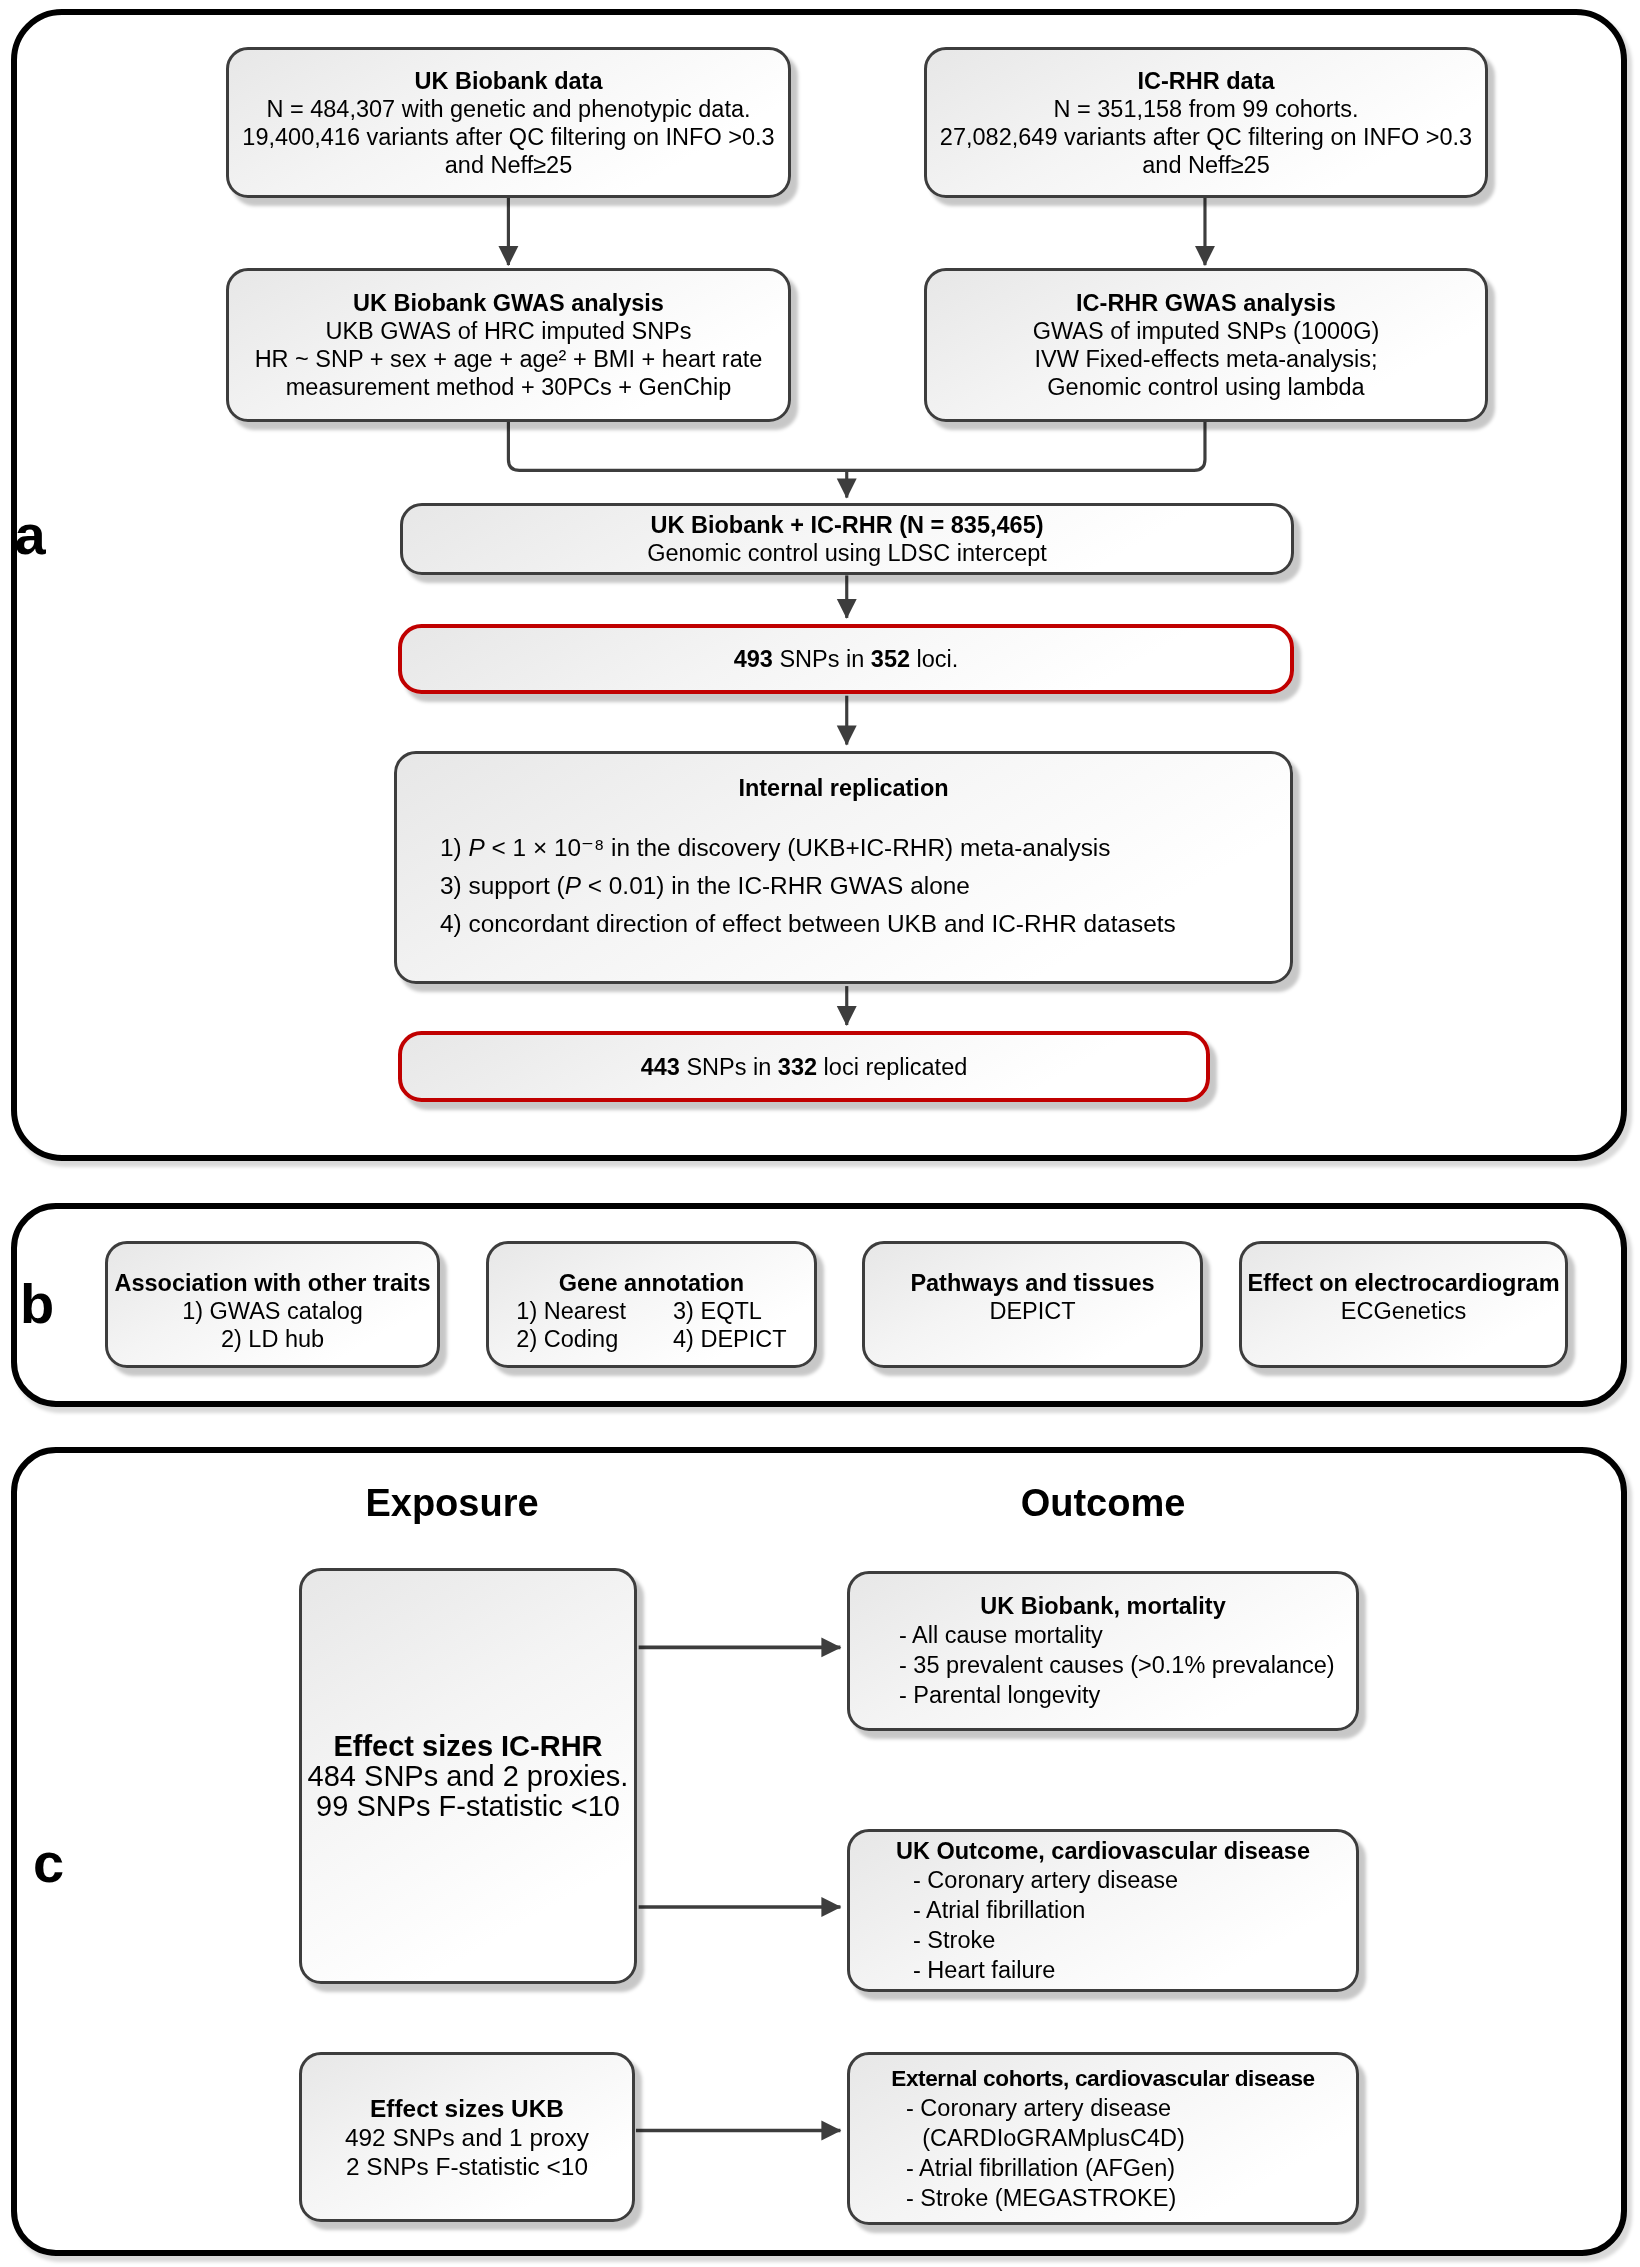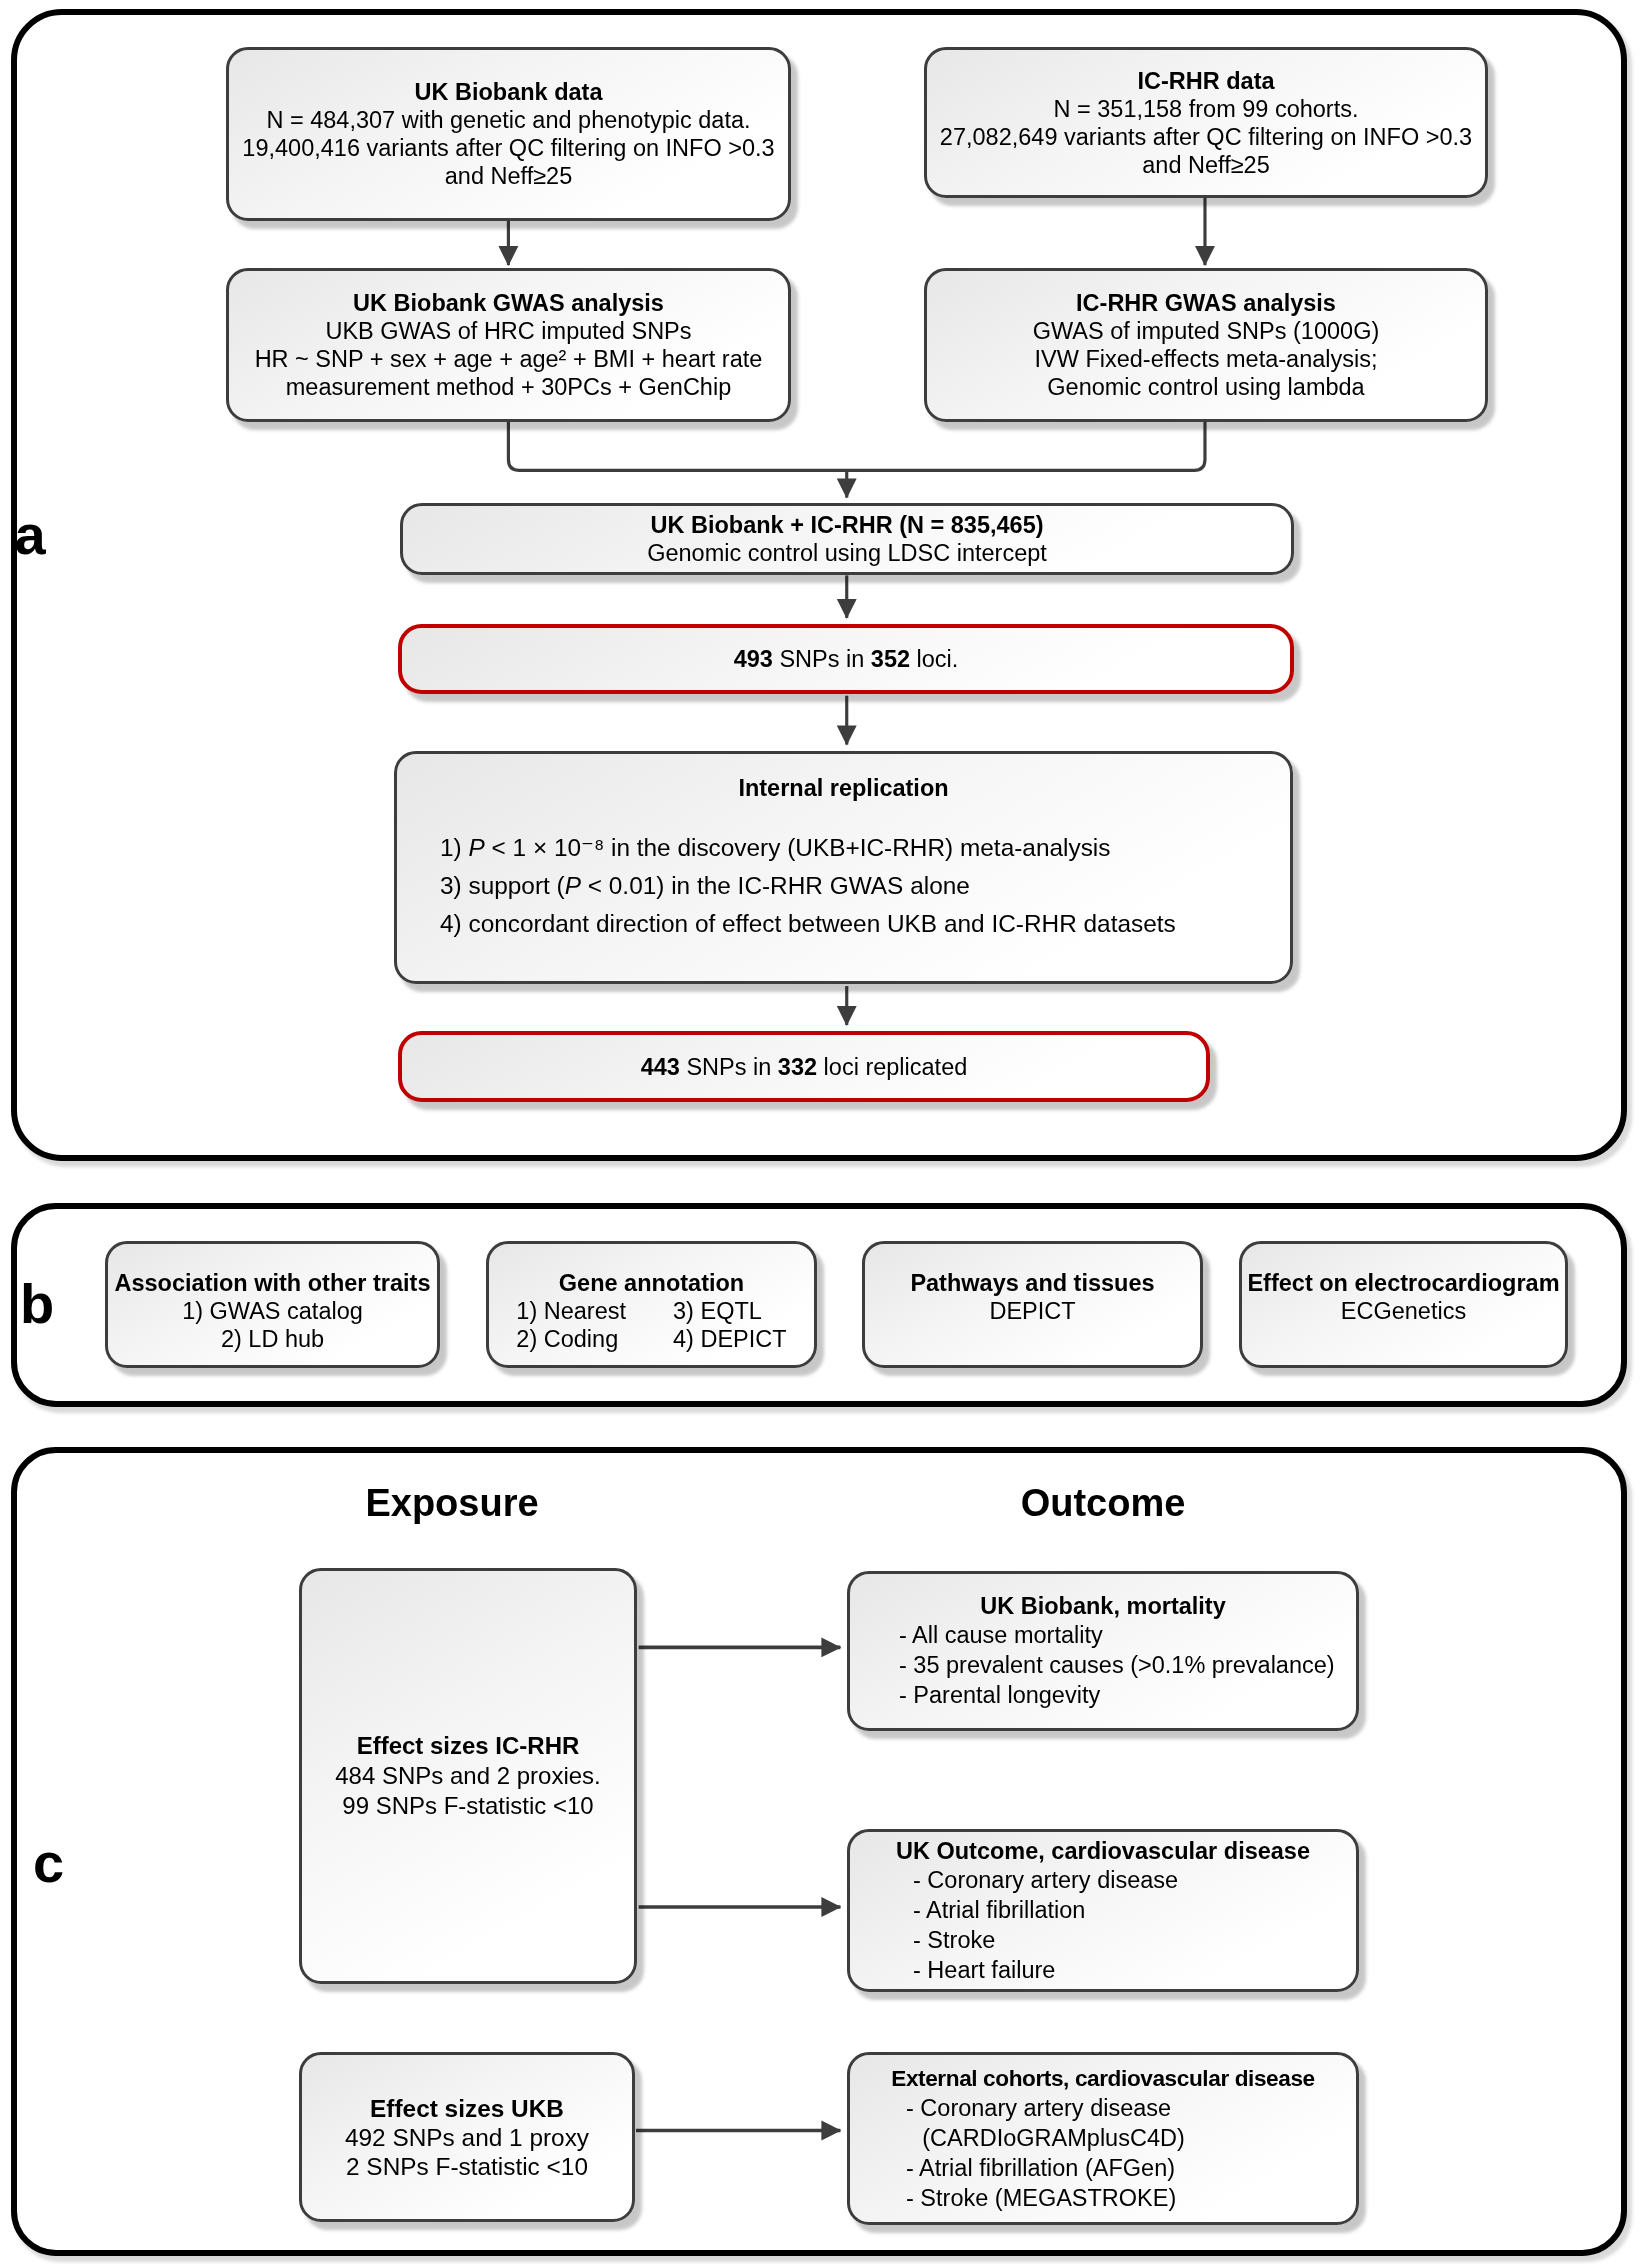--- a/index.html
+++ b/index.html
@@ -87,7 +87,7 @@
     <path class="thick" d="M703,2355 H929" marker-end="url(#ah)"></path>
   </svg>
 
-  <div class="box" id="ukb-data" style="left:226px; top:47px; width:565px; height:174px;">
+  <div class="box" id="ukb-data" style="left:226px; top:47px; width:565px; height:151px;">
     <div class="t ln">UK Biobank data</div>
     <div class="ln">N = 484,307 with genetic and phenotypic data.</div>
     <div class="ln">19,400,416 variants after QC filtering on INFO &gt;0.3</div>

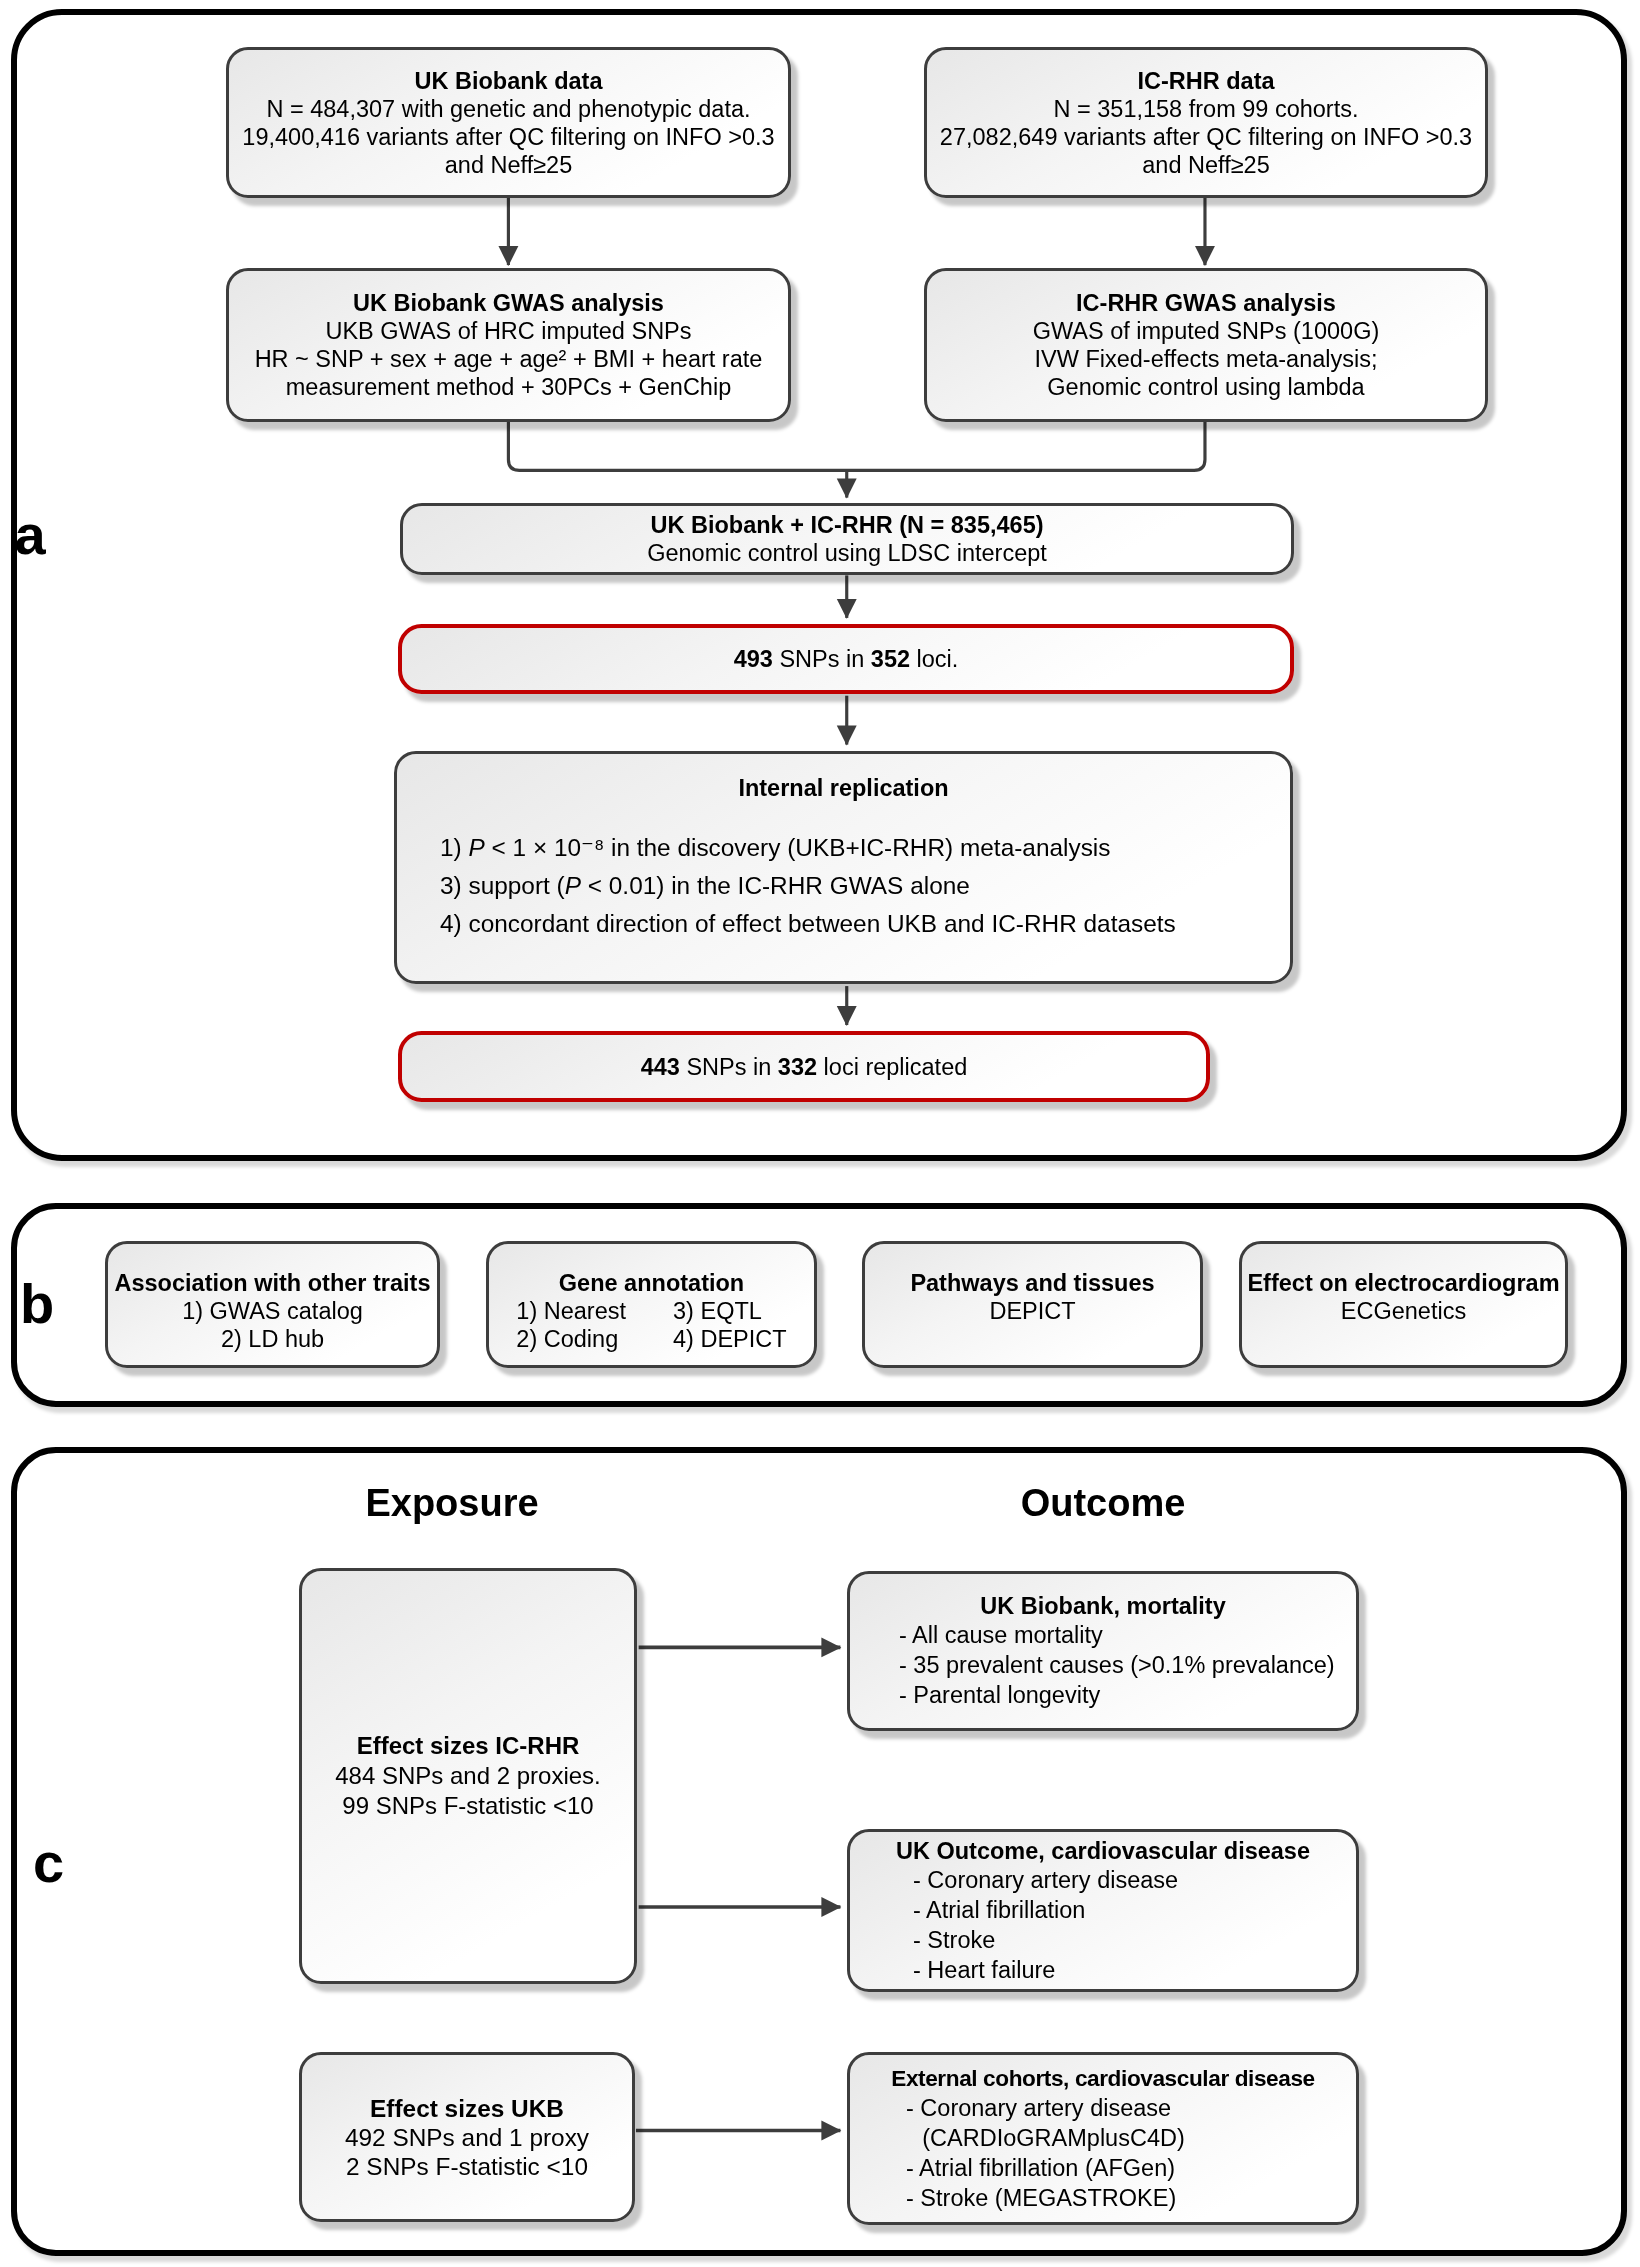--- a/index.html
+++ b/index.html
@@ -48,7 +48,7 @@
   #outcome-external .items li.cont{padding-left:16.3px;}
   #outcome-external .t{font-size:22.6px; letter-spacing:-0.4px; white-space:nowrap;}
   
-  #exposure-icrhr{line-height:30px; font-size:24px;}
+  #exposure-icrhr{line-height:30px; font-size:29px;}
   #exposure-ukb{line-height:29px; font-size:24.4px;}
   
   svg.connectors{position:absolute; left:0; top:0; z-index:1; pointer-events:none;}

